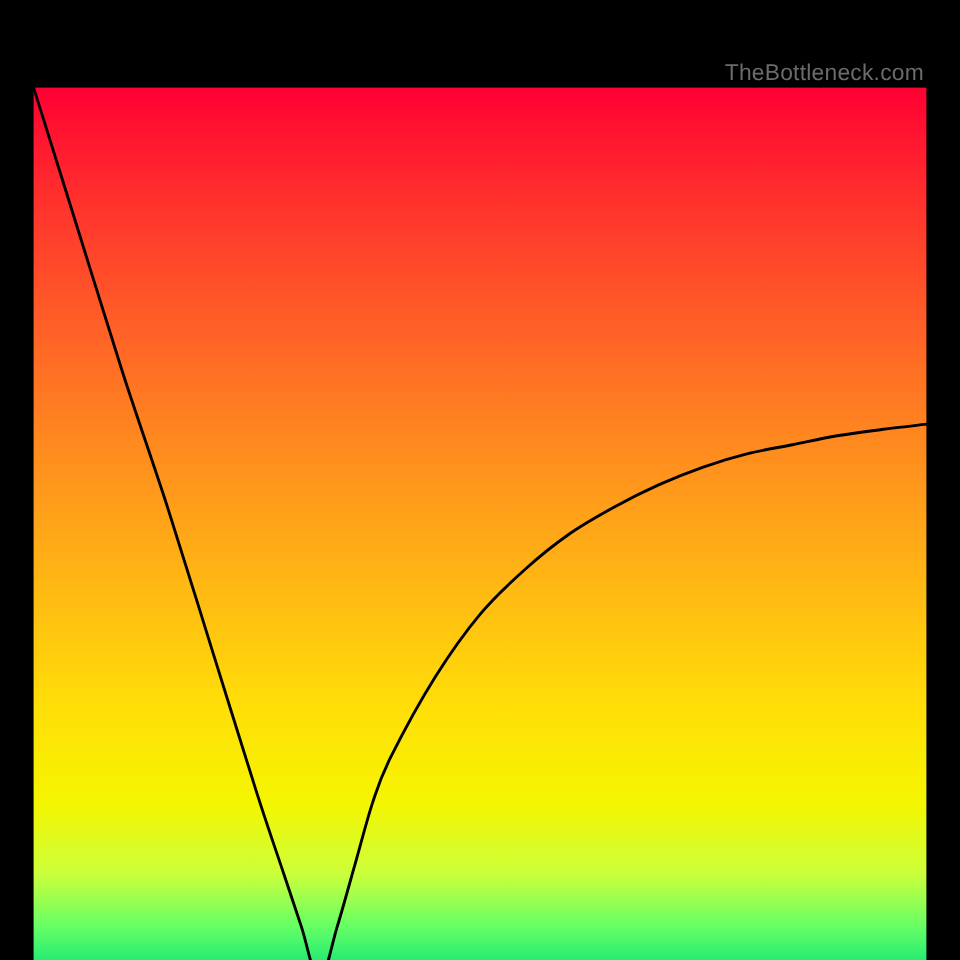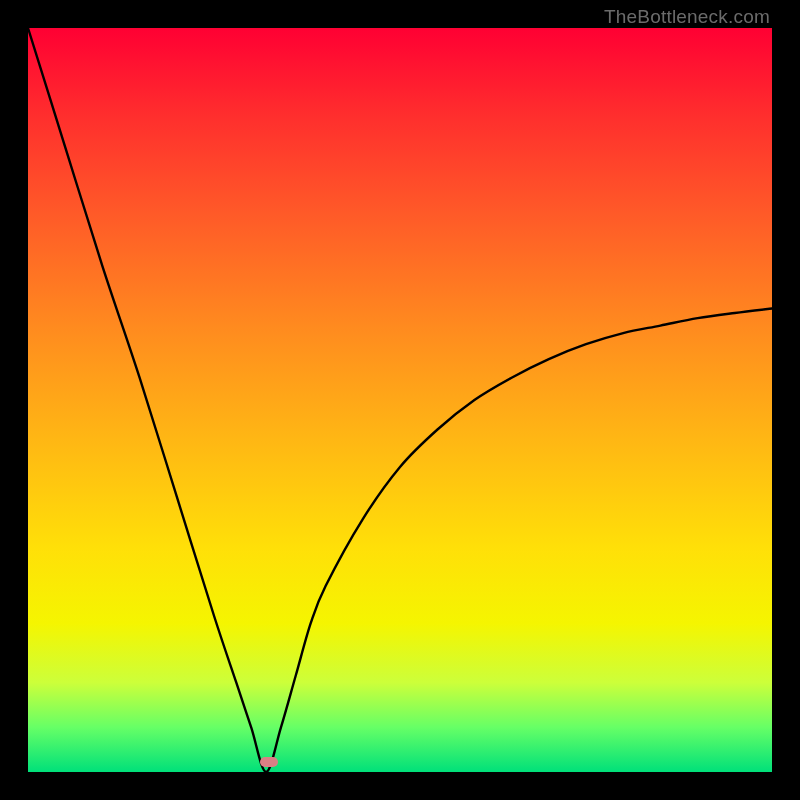--- a/index.html
+++ b/index.html
@@ -15,6 +15,7 @@
     position: absolute;
     inset: 0;
     background: #000;
+    margin-top: 45px;
   }
   .plot {
     position: absolute;

